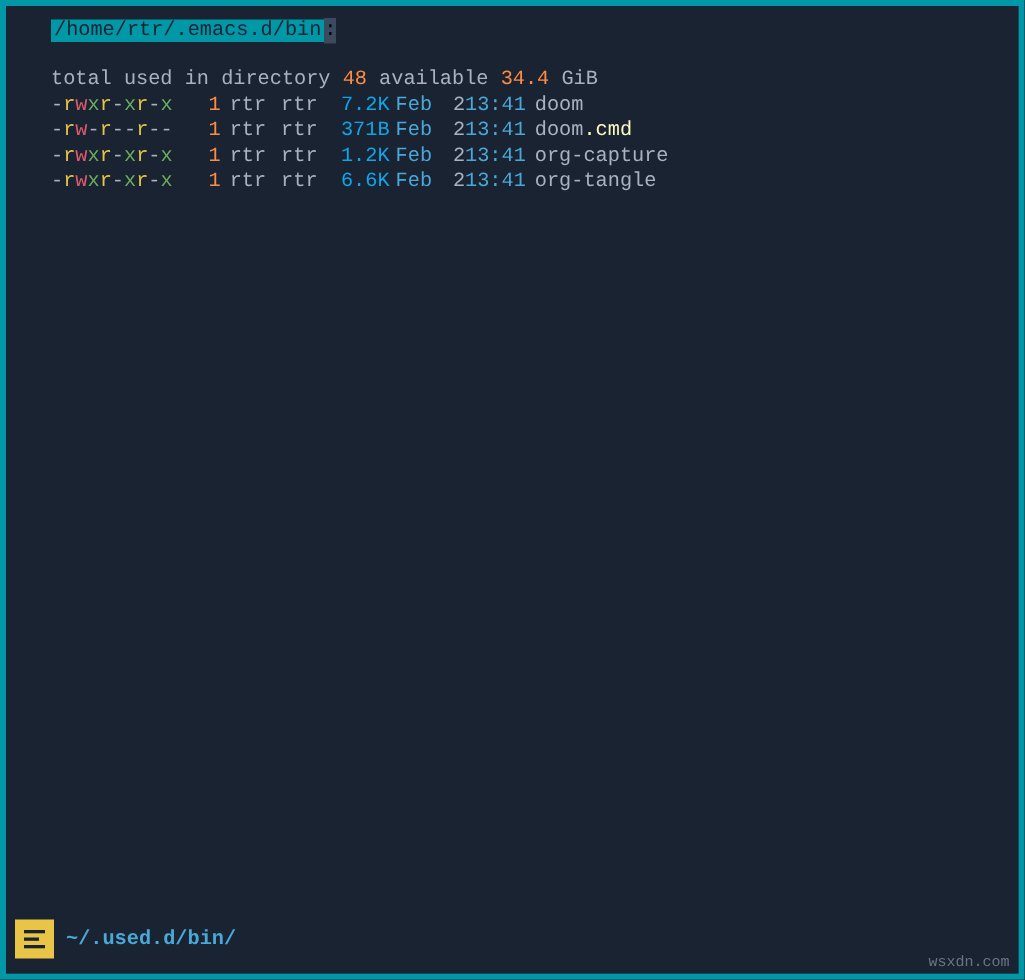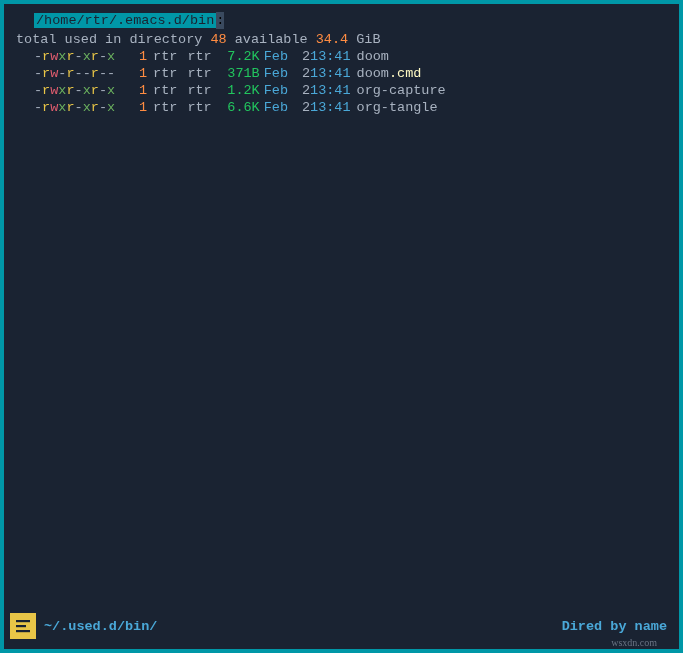--- a/index.html
+++ b/index.html
@@ -41,8 +41,8 @@
     }
     .summary-line {
       color: #a8b2c0;
-      padding-left: 12px;
-      margin-top: 2px;
+      padding-left: 30px;
+      margin-top: 16px;
     }
     .summary-num {
       color: #ff8c42;

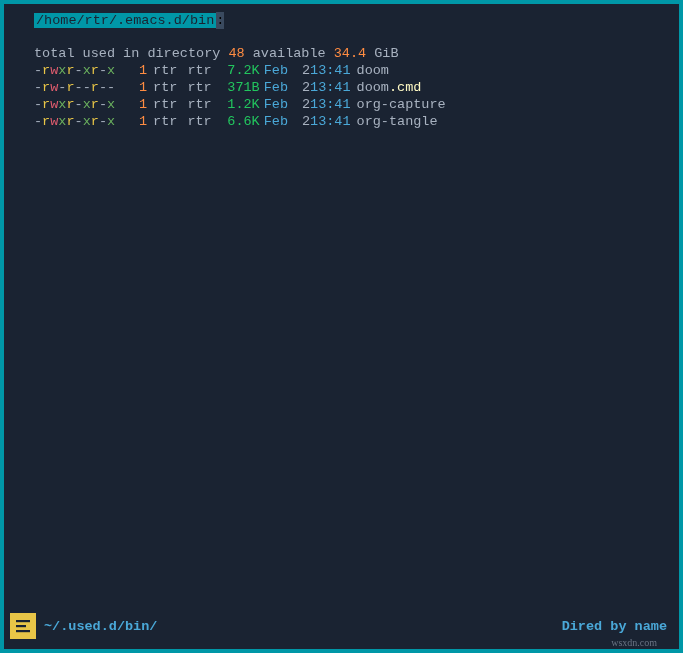--- a/index.html
+++ b/index.html
@@ -63,7 +63,7 @@
     .links { color: #ff8c42; width: 24px; text-align: right; margin-left: 8px; }
     .owner { color: #a8b2c0; margin-left: 6px; }
     .group { color: #a8b2c0; margin-left: 10px; }
-    .size { color: #22c55e; width: 48px; text-align: right; display: inline-block; }
+    .size { color: #0ea5e9; width: 48px; text-align: right; display: inline-block; }
     .month { color: #4aa8d8; margin-left: 4px; }
     .day { color: #a8b2c0; width: 18px; text-align: right; display: inline-block; margin-left: 4px;}
     .time { color: #4aa8d8; margin-left: 0; }

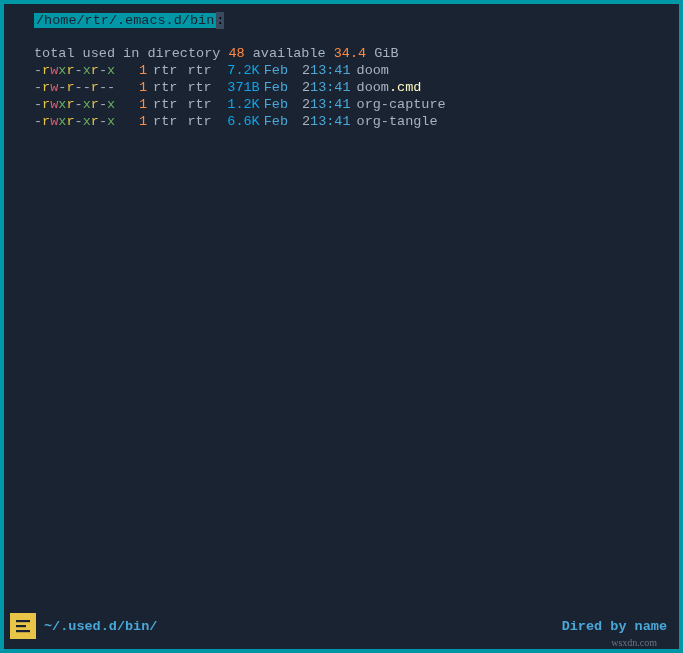--- a/index.html
+++ b/index.html
@@ -139,7 +139,6 @@
   </div>
   <span class="ml-path">~/.used.d/bin/</span>
   <span class="ml-fill"></span>
-  <span class="ml-mode">Dired by name</span>
 </div>
 
 <div class="minibuffer"></div>

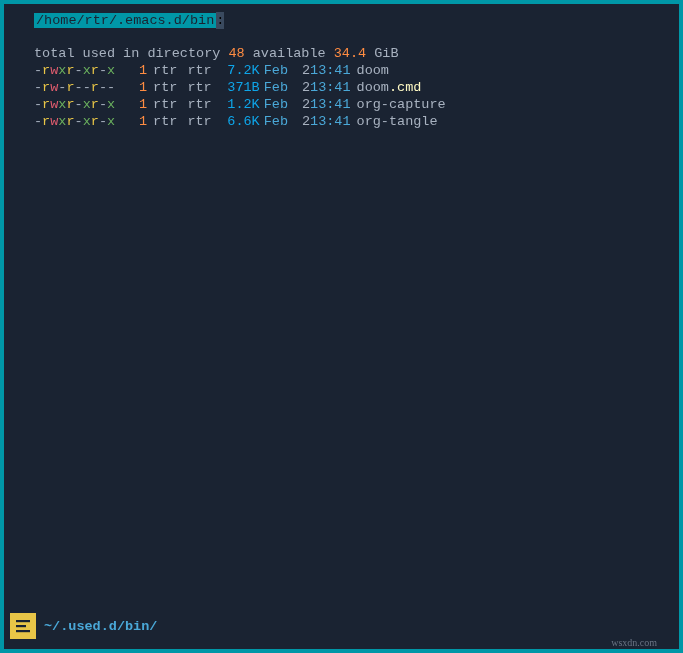--- a/index.html
+++ b/index.html
@@ -104,11 +104,11 @@
     }
     .watermark {
       position: absolute;
-      right: 26px;
+      right: 10px;
       bottom: 2px;
       color: #6a7484;
       font-size: 10px;
-      font-family: Liberation Serif, serif;
+      font-family: Liberation Mono, monospace;
     }
   </style>
 </head>

